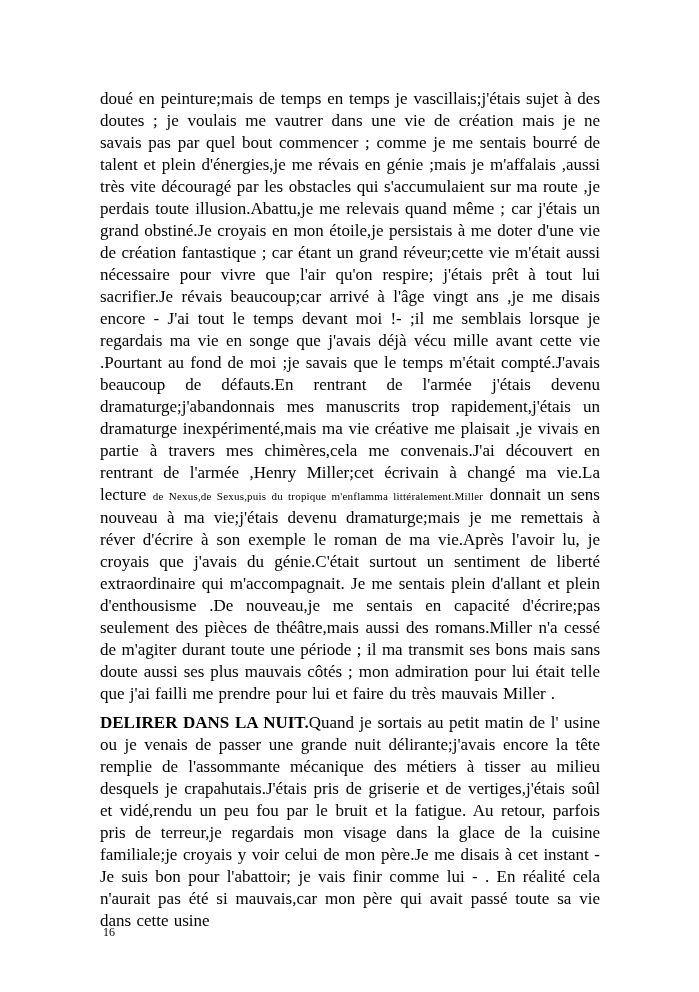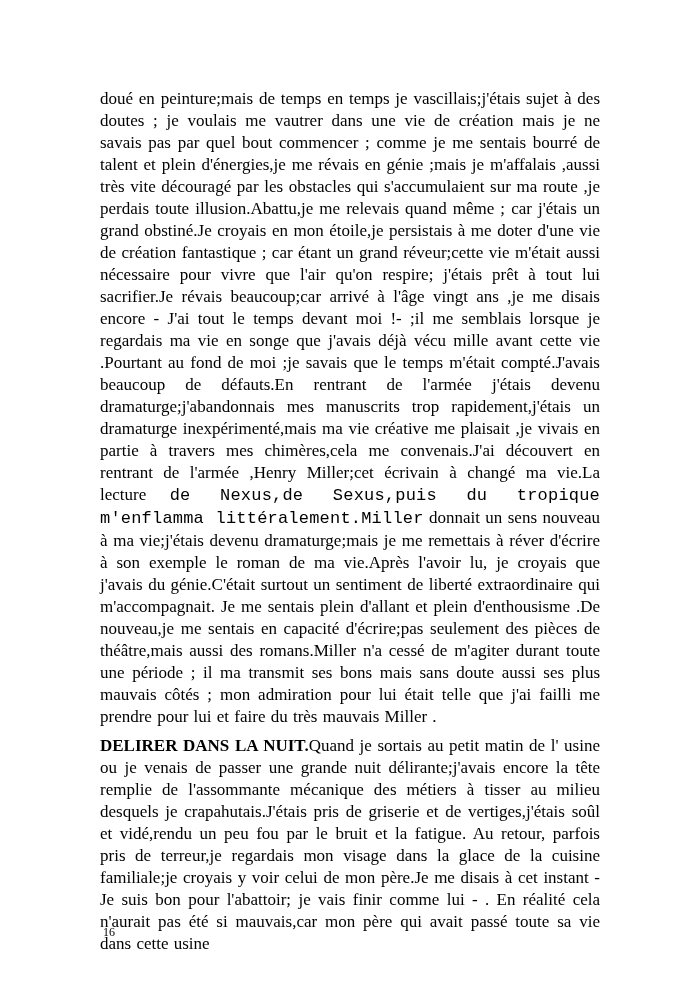--- a/index.html
+++ b/index.html
@@ -33,8 +33,8 @@
   .run-bold { font-weight: 700; font-family: Liberation Serif, serif; }
   .run-italic { }
   .run-alt {
-    font-family: Liberation Mono, monospace;
-    font-size: 17px;
+    font-family: Liberation Serif, serif;
+    font-size: 11px;
     letter-spacing: 0.2px;
   }
   .page-number {

